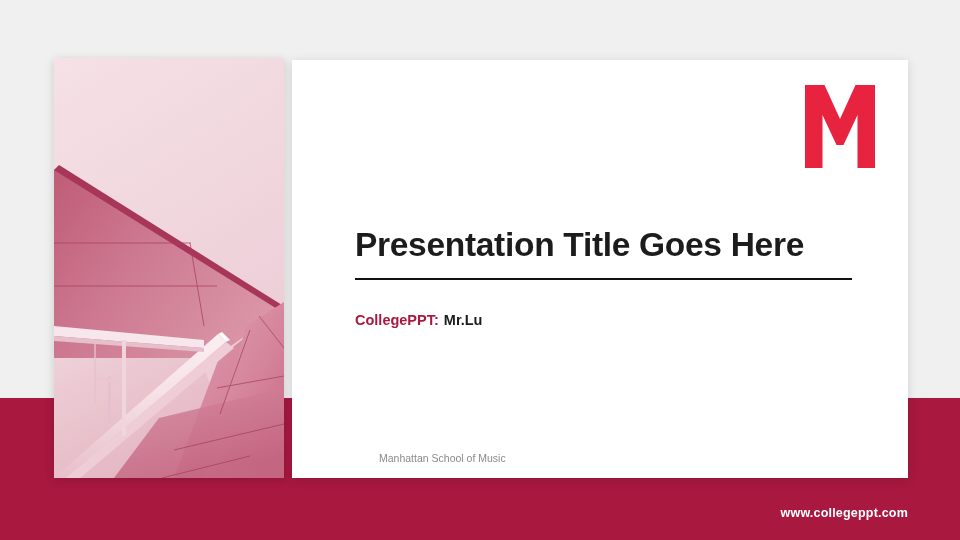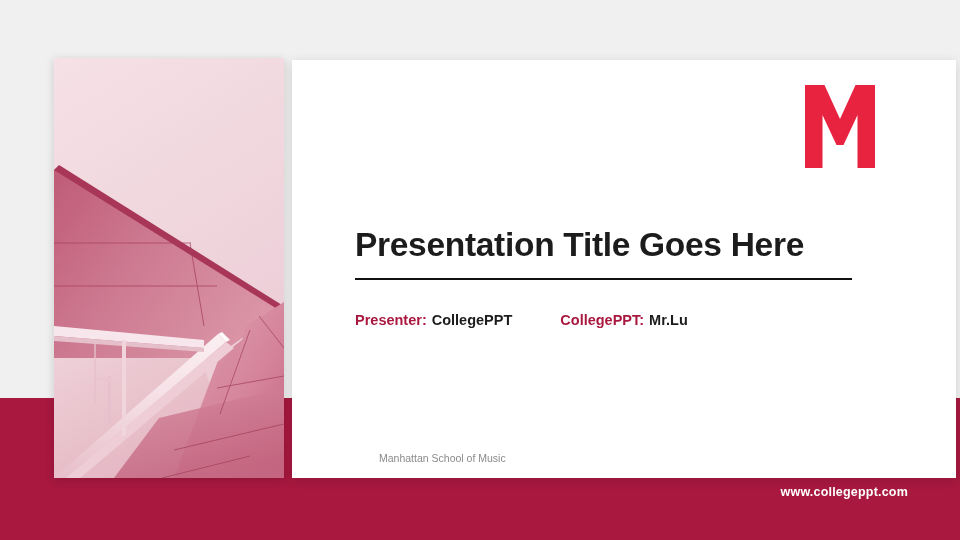--- a/index.html
+++ b/index.html
@@ -49,7 +49,7 @@
     position: absolute;
     left: 292px;
     top: 60px;
-    width: 664px;
+    width: 616px;
     height: 418px;
     background: #ffffff;
     box-shadow: 0 2px 10px rgba(0,0,0,0.13);

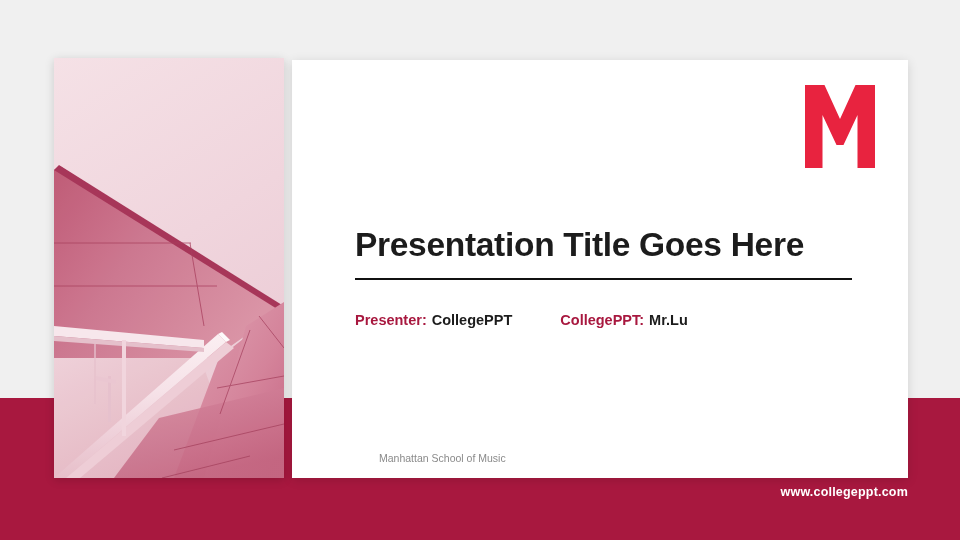--- a/index.html
+++ b/index.html
@@ -152,9 +152,6 @@
 
     <div class="credits">
       <div class="credit">
-        <span class="credit-label">Presenter:</span><span class="credit-value">CollegePPT</span>
-      </div>
-      <div class="credit">
         <span class="credit-label">CollegePPT:</span><span class="credit-value">Mr.Lu</span>
       </div>
     </div>

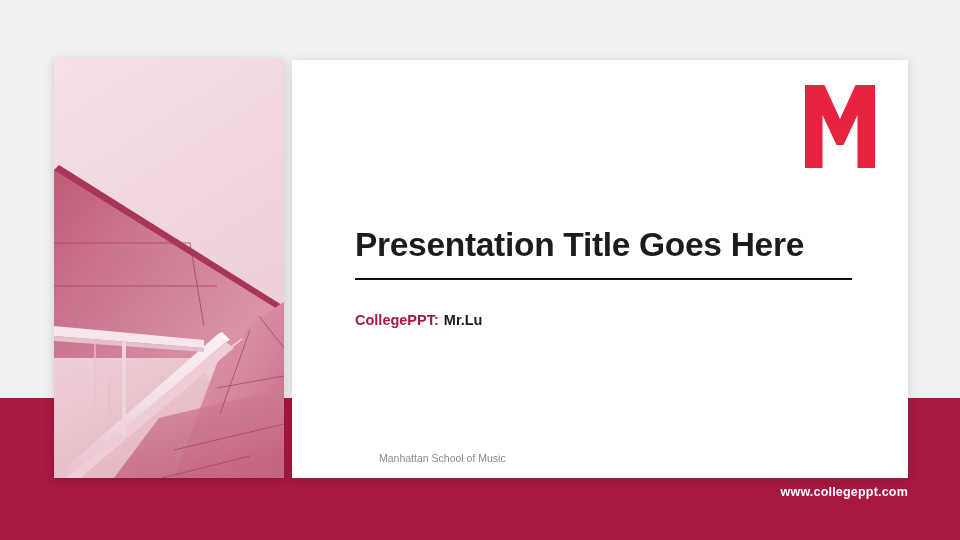--- a/index.html
+++ b/index.html
@@ -36,7 +36,7 @@
   .site-url {
     position: absolute;
     right: 52px;
-    top: 485px;
+    top: 506px;
     font-size: 12.5px;
     font-weight: bold;
     color: #ffffff;

